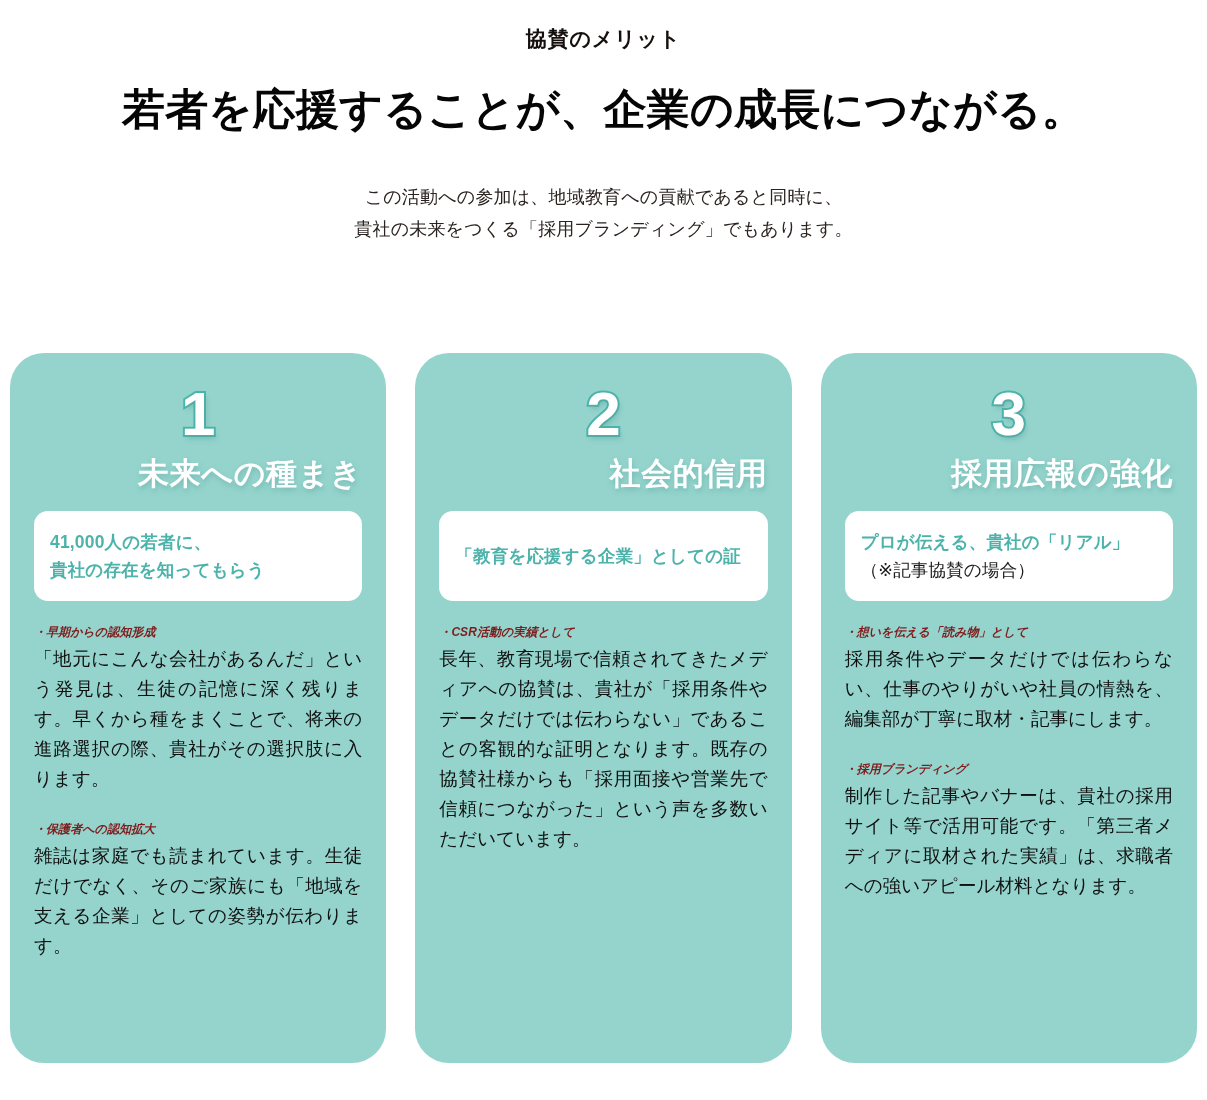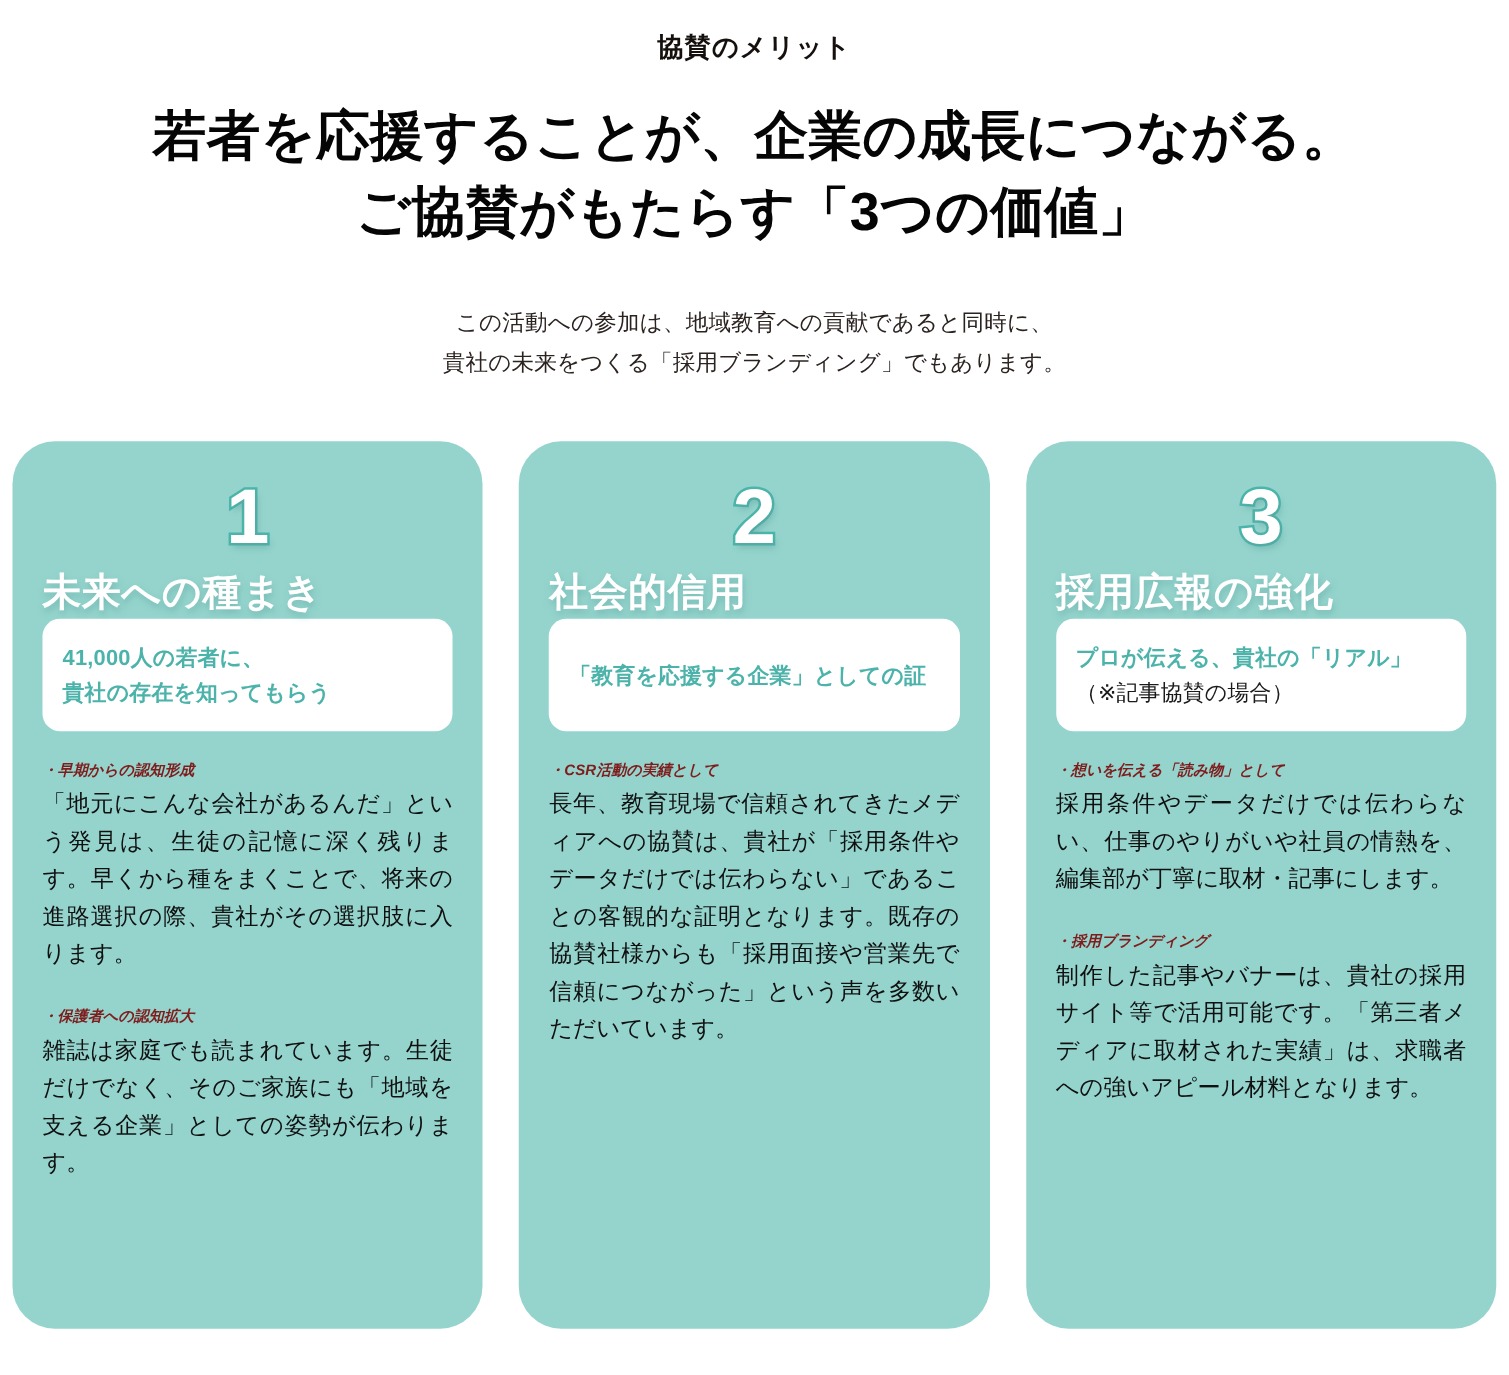--- a/index.html
+++ b/index.html
@@ -164,7 +164,6 @@
 
     <h1 class="headline">
       <span class="line">若者を応援することが、企業の成長につながる。</span>
-      <span class="line">ご協賛がもたらす「3つの価値」</span>
     </h1>
 
     <p class="subcopy">

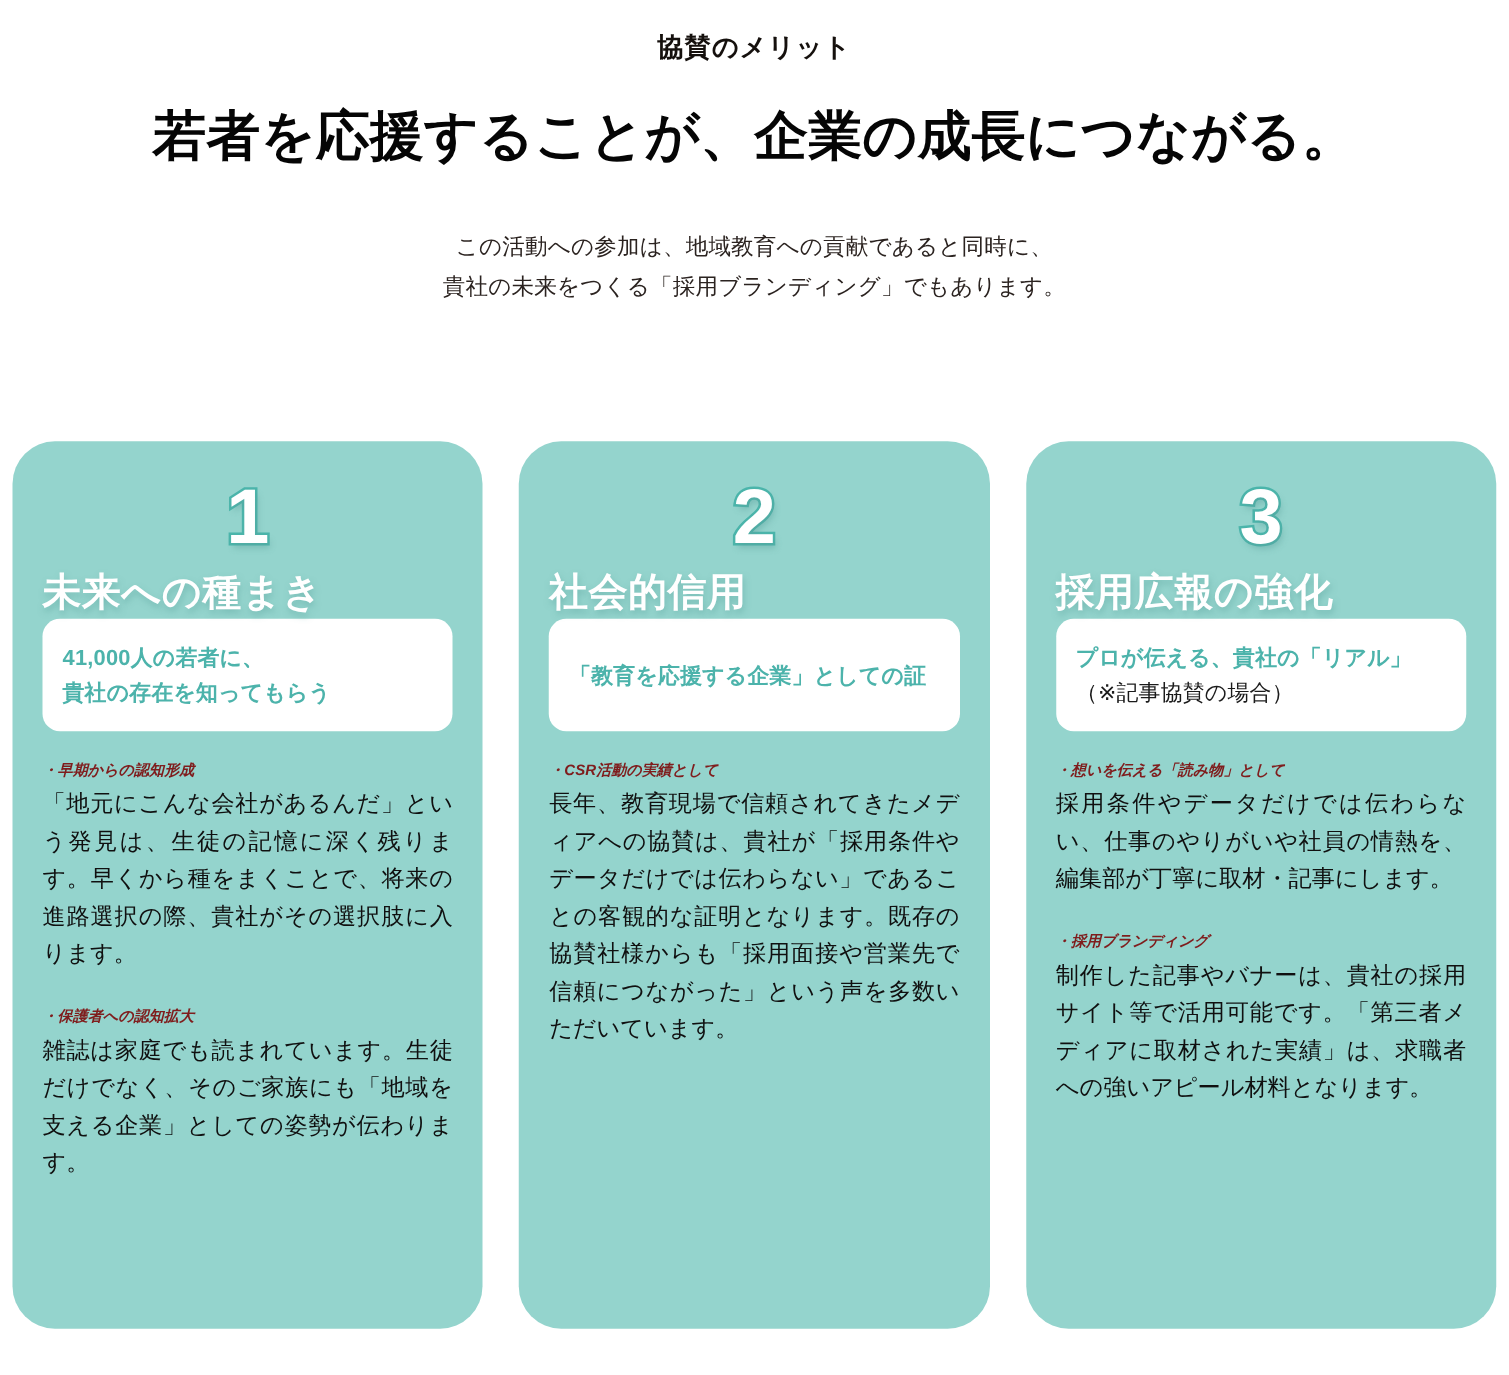--- a/index.html
+++ b/index.html
@@ -95,14 +95,14 @@
   }
 
   .card-title {
-    text-align: left;
+    text-align: right;
     font-size: 31px;
     font-weight: bold;
     line-height: 1.25;
     color: #ffffff;
     letter-spacing: 0.02em;
     text-shadow: 1px 3px 5px rgba(92, 163, 158, 0.5);
-    margin-bottom: 1px;
+    margin-bottom: 17px;
   }
 
   

